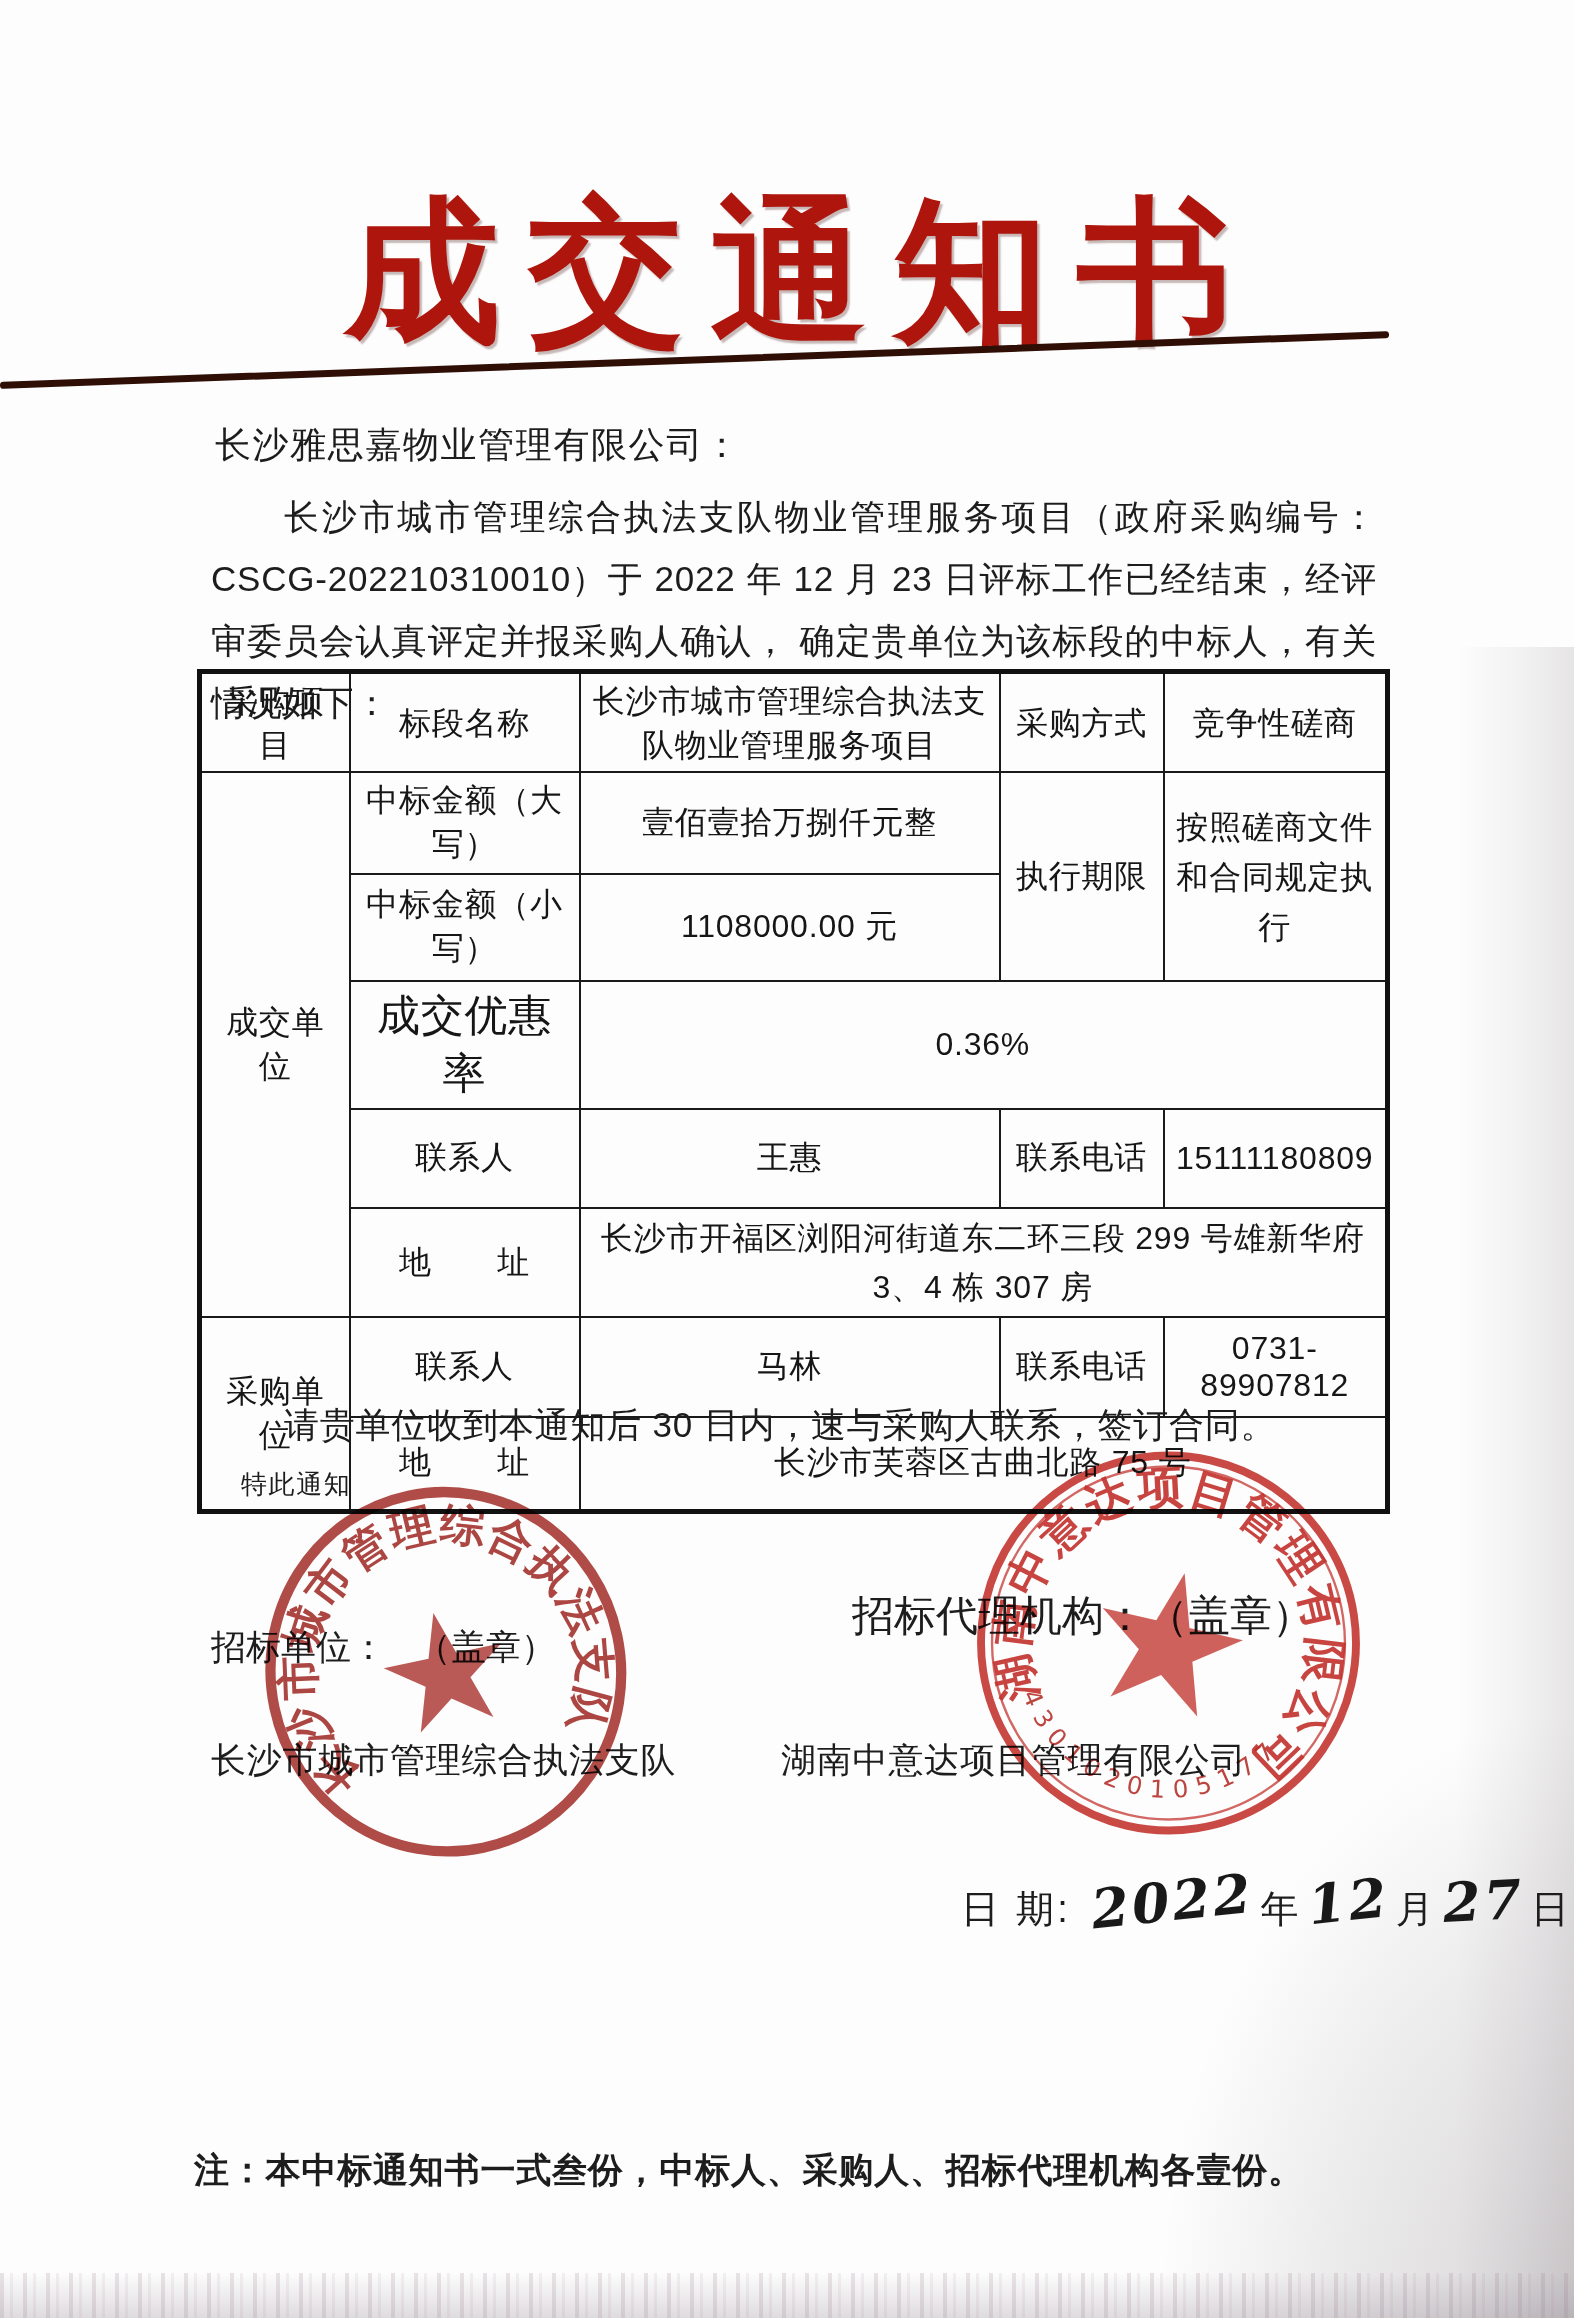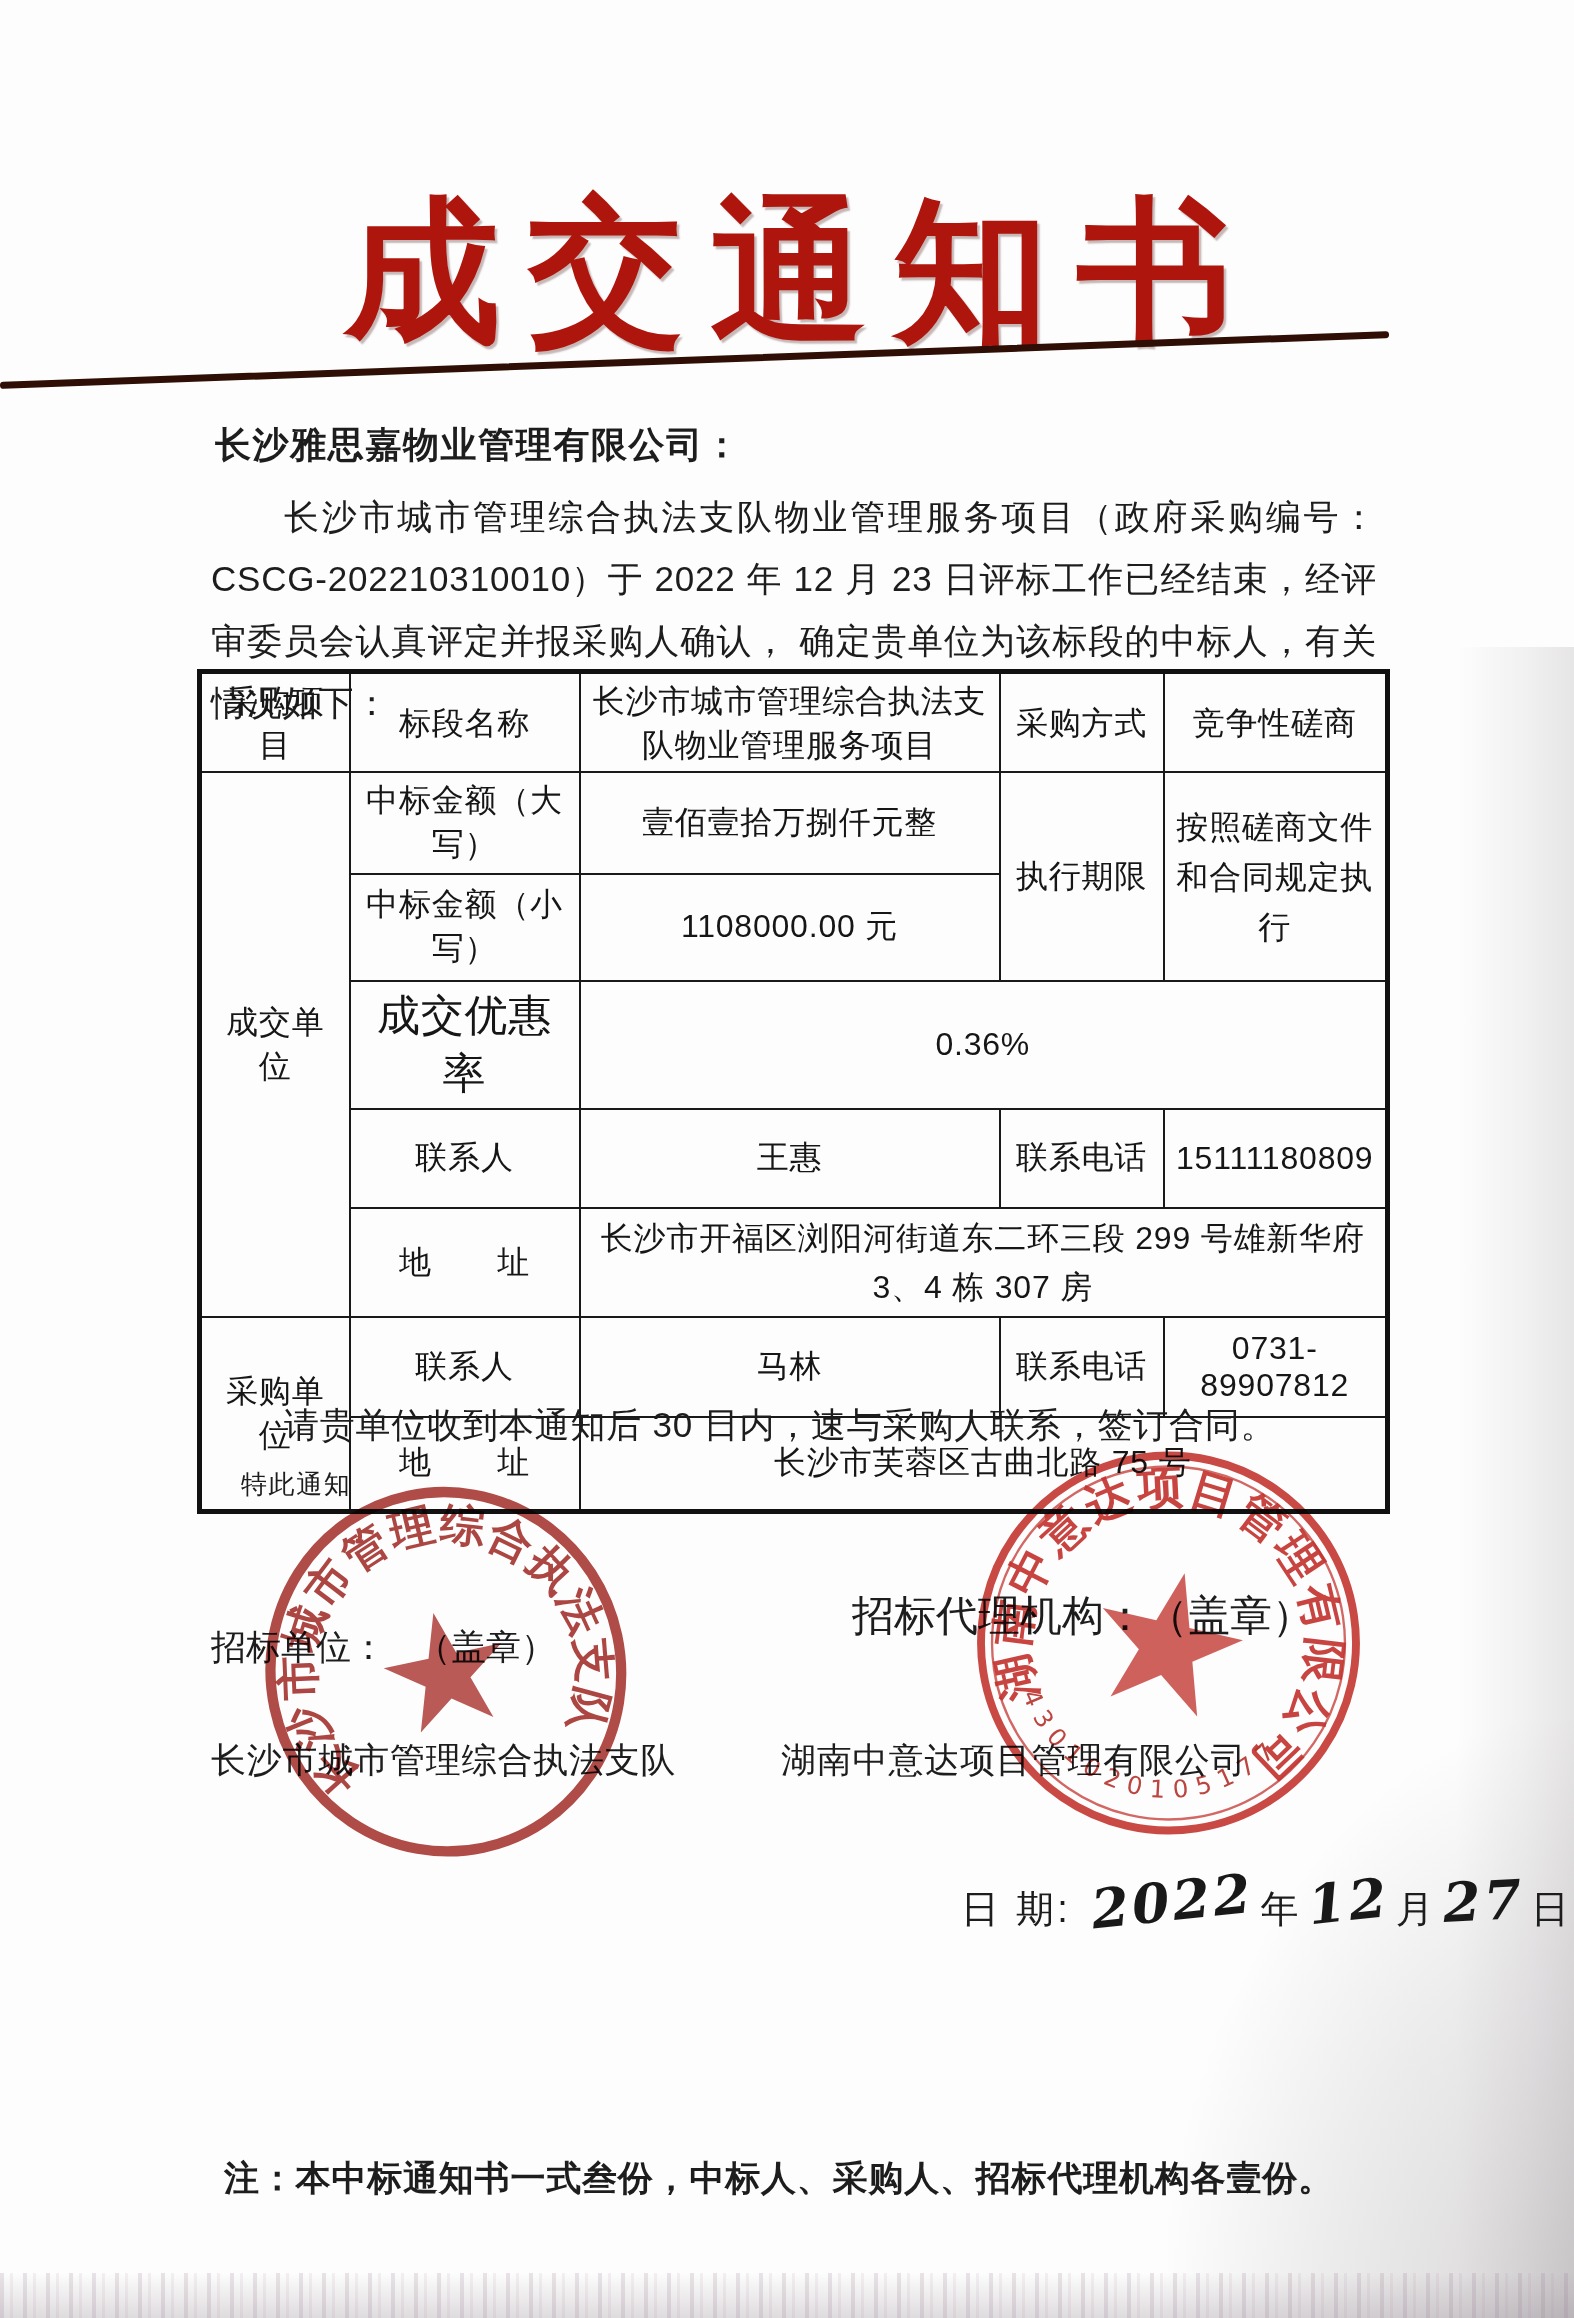--- a/index.html
+++ b/index.html
@@ -48,7 +48,7 @@
   
   .addressee{
     position:absolute;left:215px;top:421px;
-    font-size:36px;font-weight:700;letter-spacing:1.6px;
+    font-size:36px;font-weight:400;letter-spacing:1.6px;
   }
   .intro{
     position:absolute;left:211px;top:486px;width:1166px;

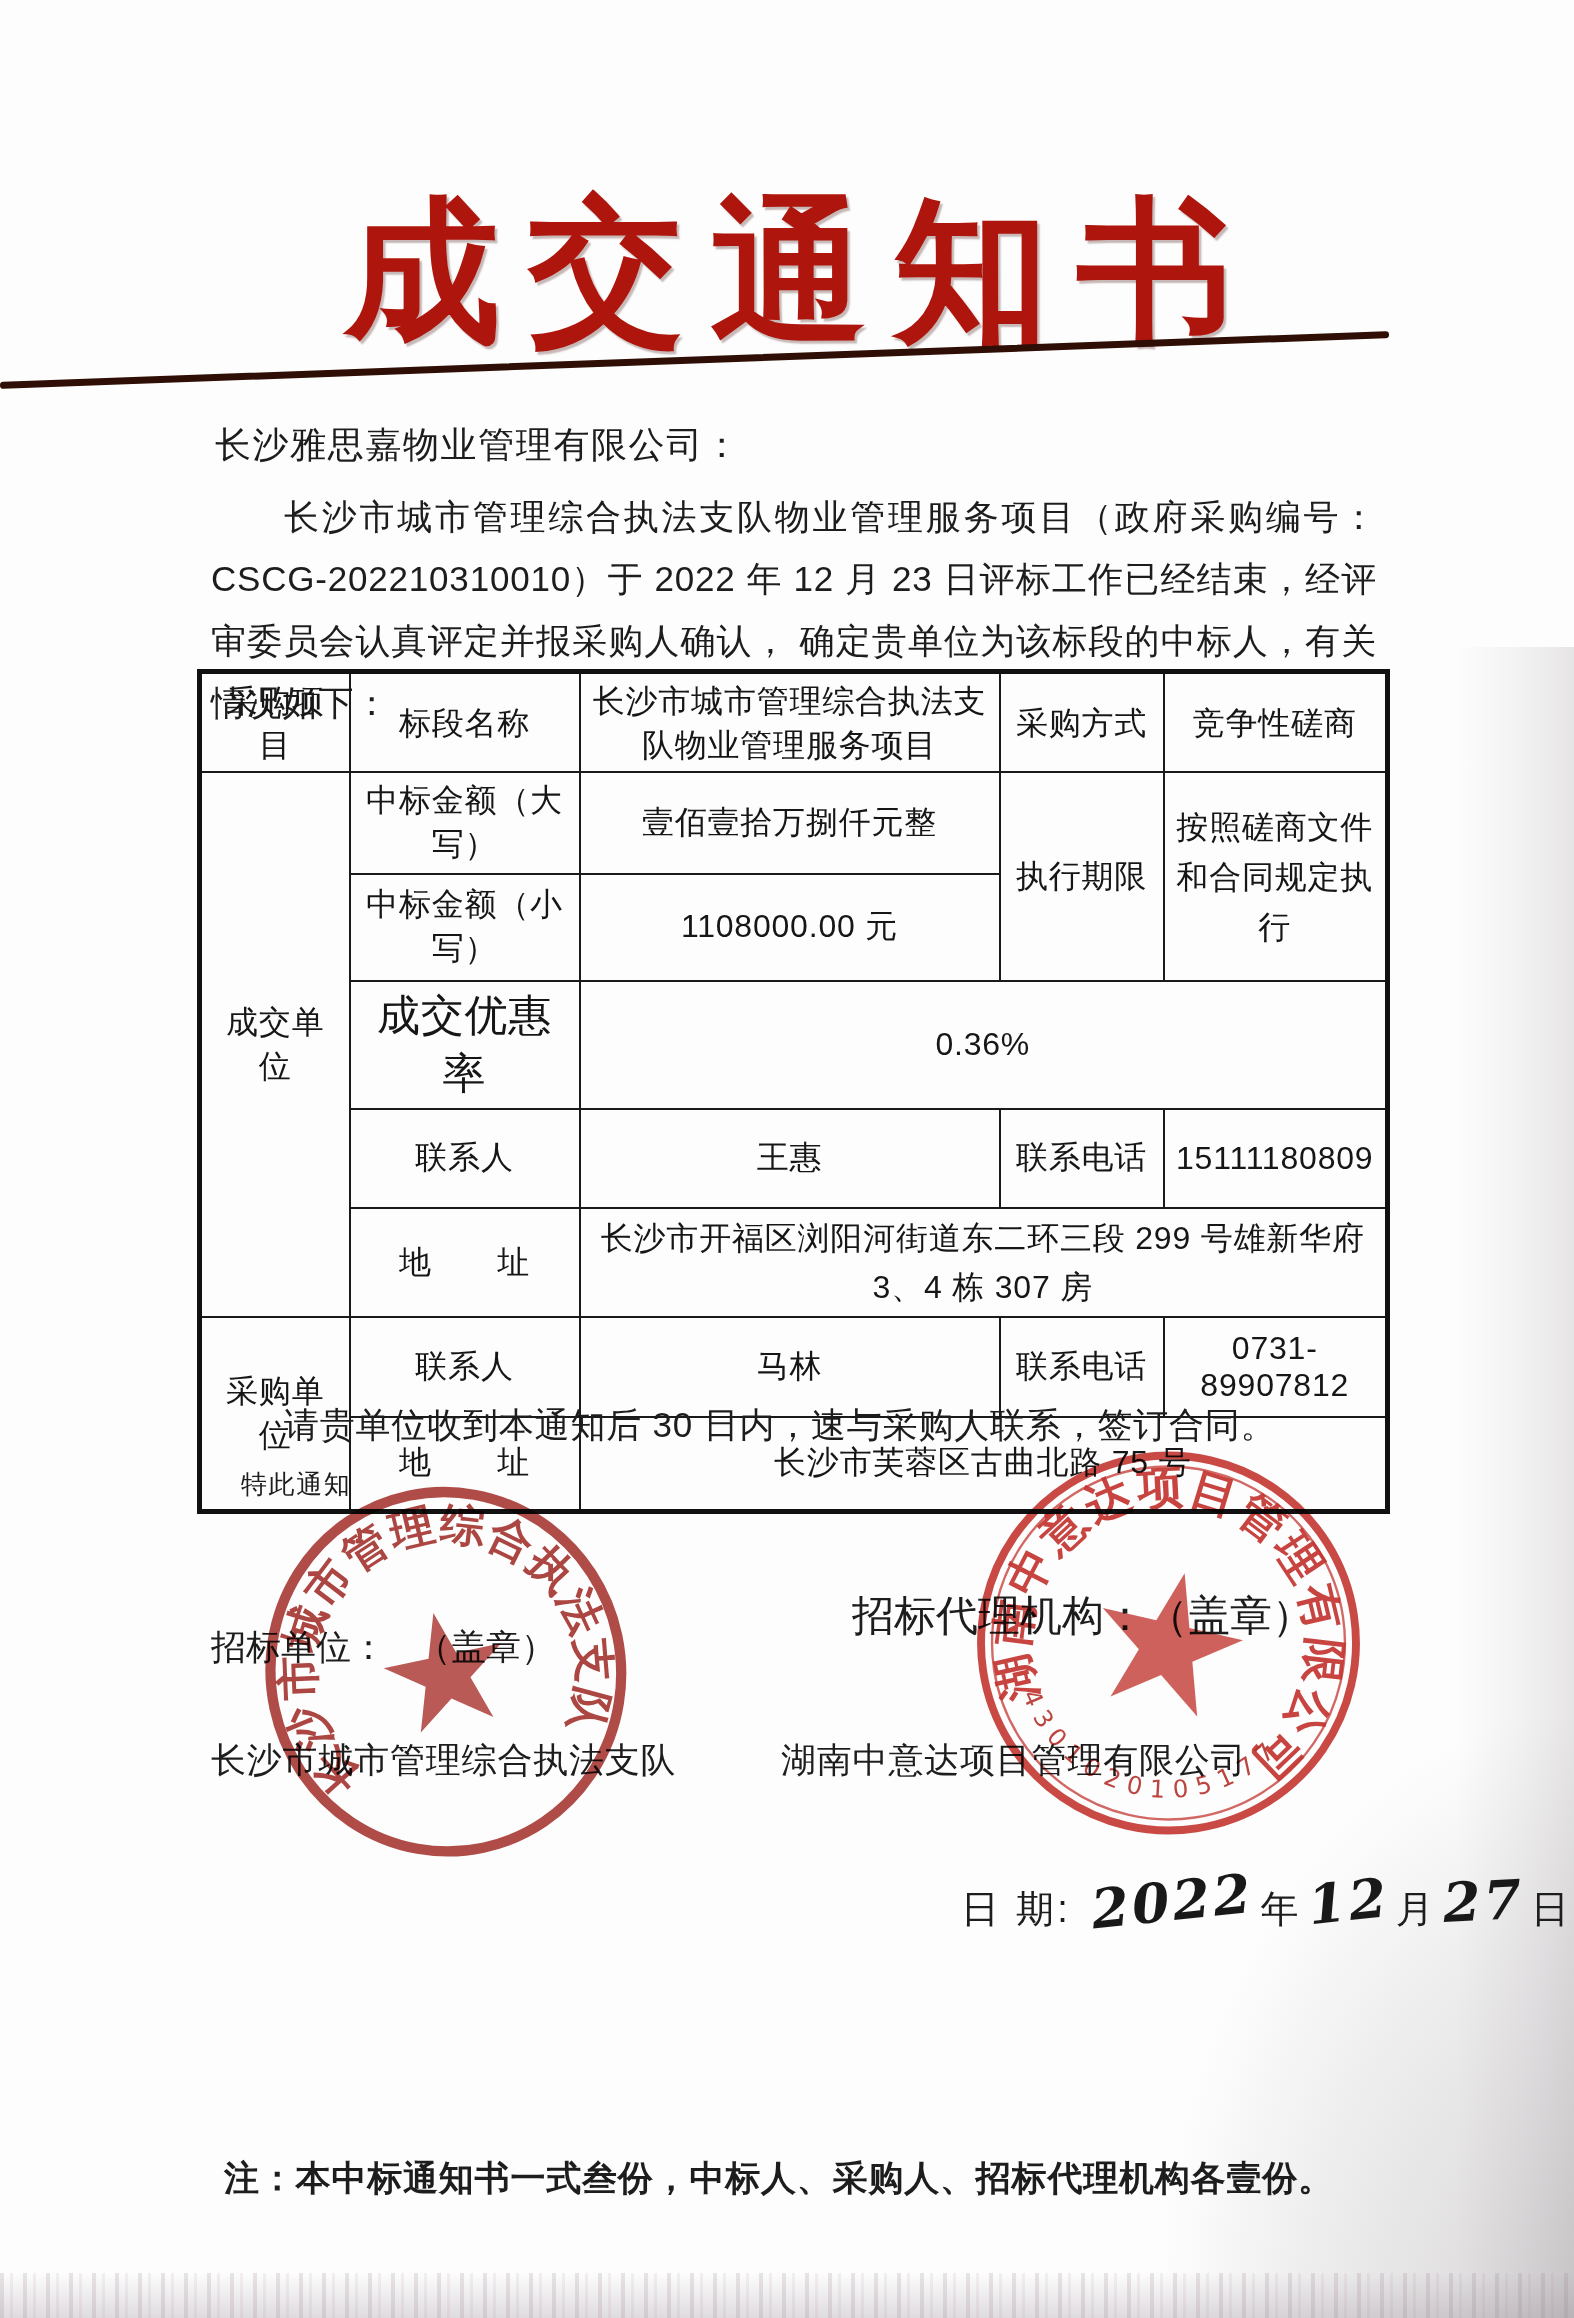--- a/index.html
+++ b/index.html
@@ -111,8 +111,8 @@
   .hand.day{transform:rotate(-3deg);}
   
   .footer-note{
-    position:absolute;left:224px;top:2147px;
-    font-size:35px;font-weight:700;letter-spacing:0.8px;margin-top:8px;
+    position:absolute;left:194px;top:2147px;
+    font-size:35px;font-weight:700;letter-spacing:0.8px;
   }
 </style>
 </head>

